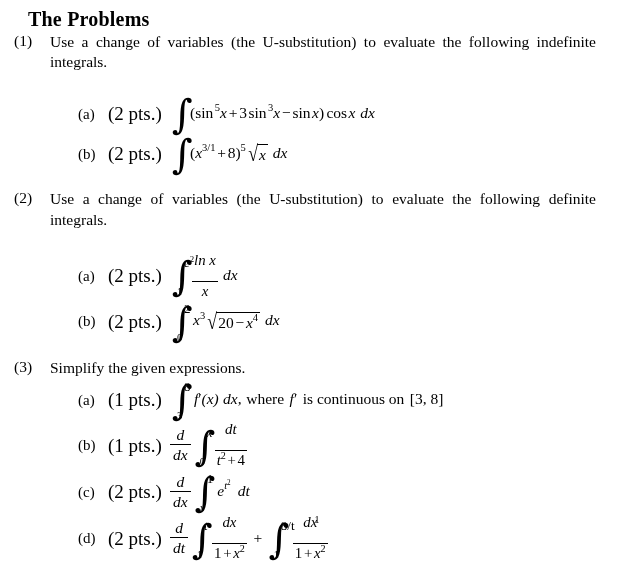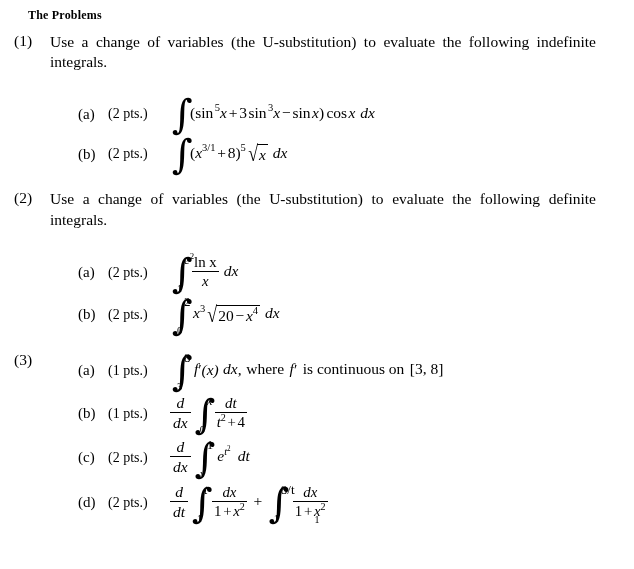--- a/index.html
+++ b/index.html
@@ -28,7 +28,7 @@
     position: absolute;
     left: 28px;
     top: 8px;
-    font-size: 12px;
+    font-size: 20px;
     font-weight: bold;
     letter-spacing: 0.2px;
   }

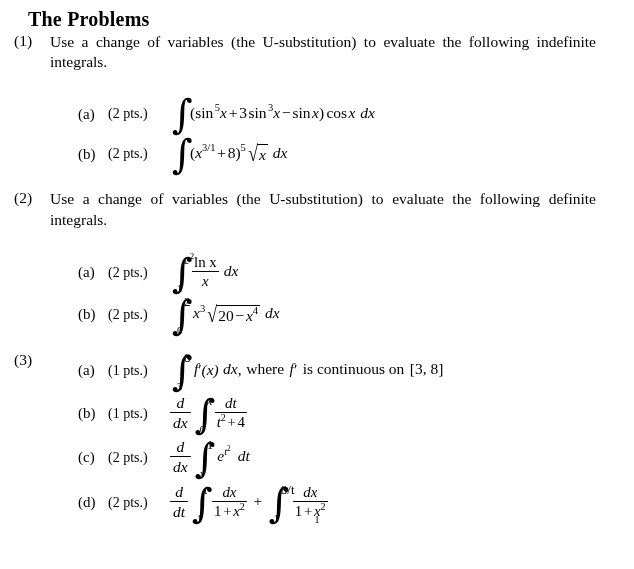--- a/index.html
+++ b/index.html
@@ -91,7 +91,7 @@
   }
   .sub-pts {
     width: 62px;
-    font-size: 14px;
+    font-size: 19px;
     flex: 0 0 auto;
   }
   .sub-math {

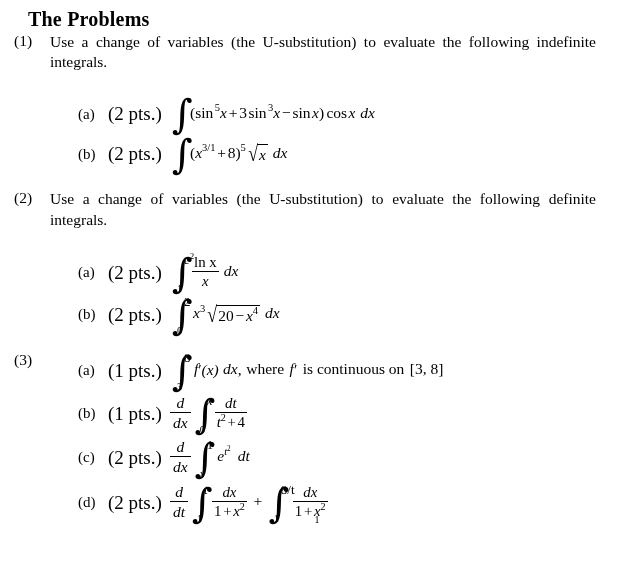--- a/index.html
+++ b/index.html
@@ -165,8 +165,9 @@
   }
   .frac .num {
     display: block;
-    padding: 0 2px 1px 2px;
+    padding: 0 2px 13px 2px;
     border-bottom: 1px solid #000;
+    font-style: italic;
   }
   .frac .den {
     display: block;

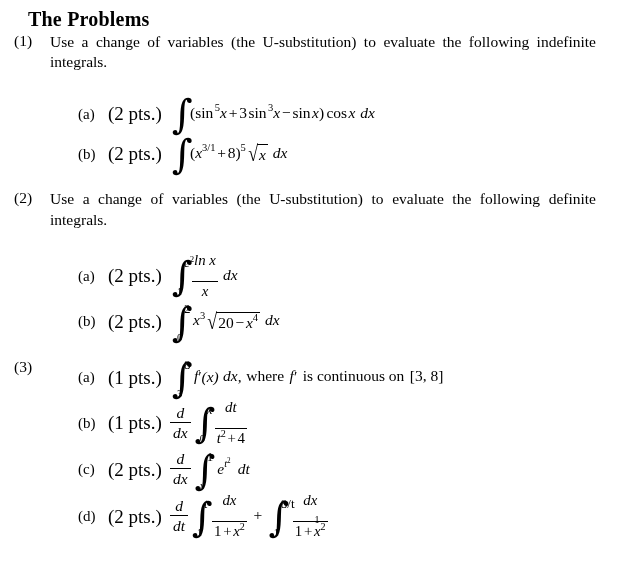--- a/index.html
+++ b/index.html
@@ -301,6 +301,7 @@
 
     <div class="problem" style="margin-top:16px;">
       <div class="prob-num">(3)</div>
+      <div class="prob-stmt">Simplify the given expressions.</div>
 
       <div class="subparts">
 

